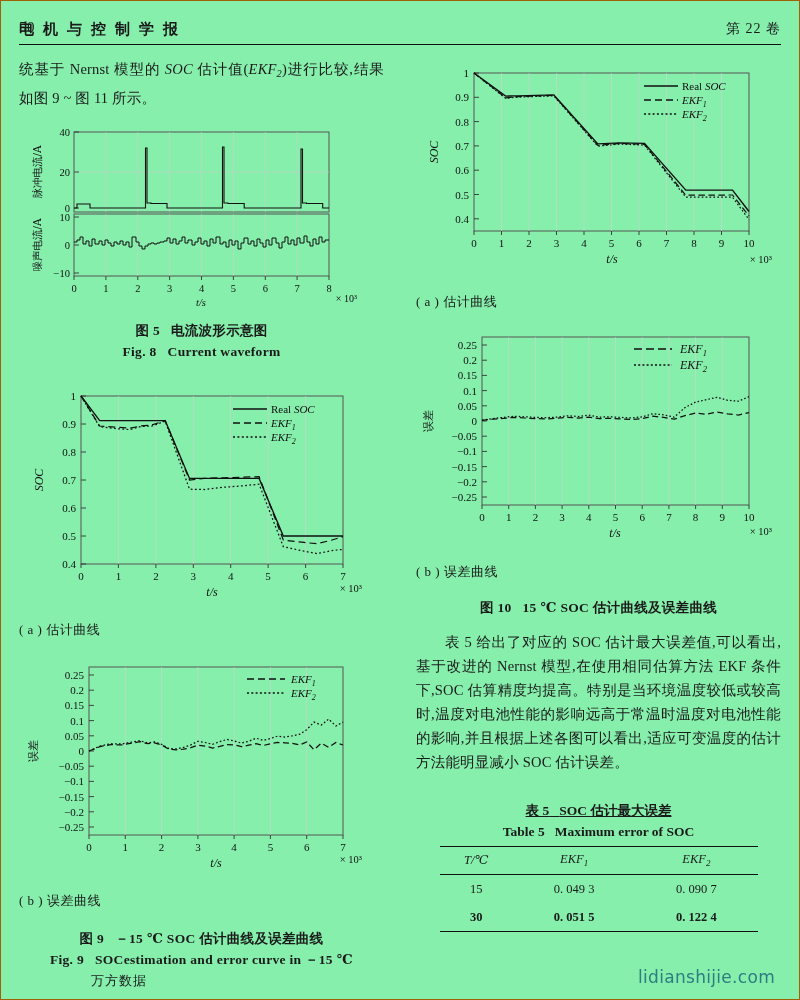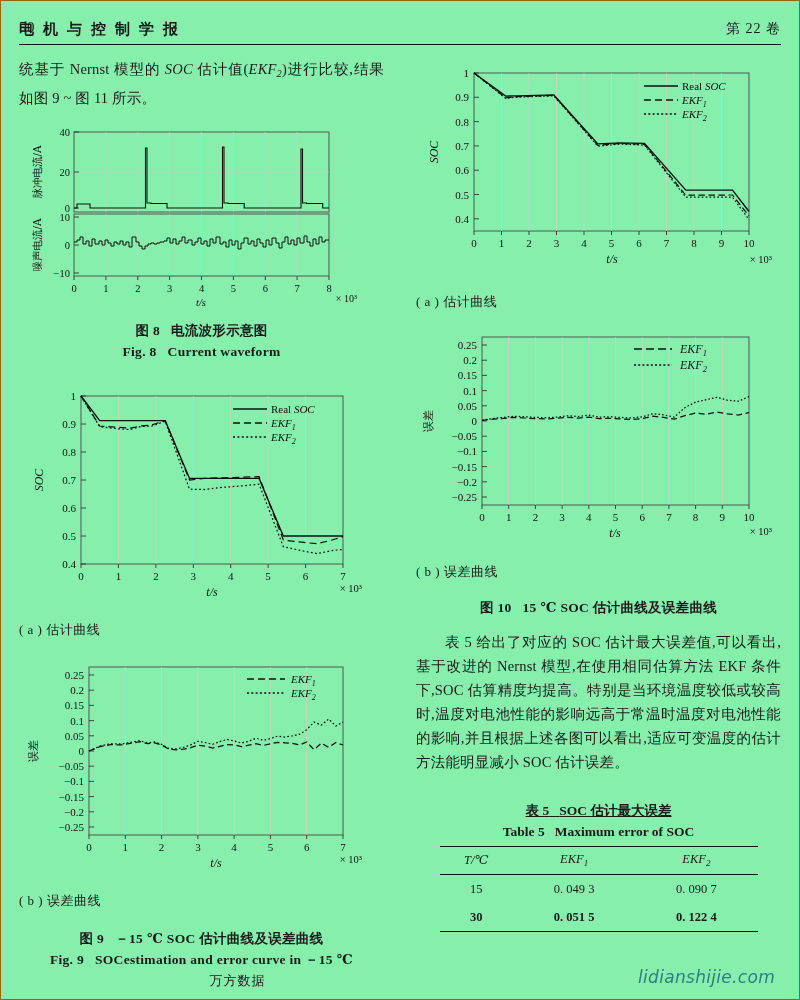--- a/index.html
+++ b/index.html
@@ -236,7 +236,7 @@
         </svg>
       </div>
       <div class="figcap" style="margin-top:12px;">
-        <span>图 8</span>&nbsp;&nbsp;&nbsp;<span>电流波形示意图</span>
+        <span>图 5</span>&nbsp;&nbsp;&nbsp;<span>电流波形示意图</span>
       </div>
       <div class="figcap en">
         <span>Fig. 8</span>&nbsp;&nbsp;&nbsp;<span>Current waveform</span>

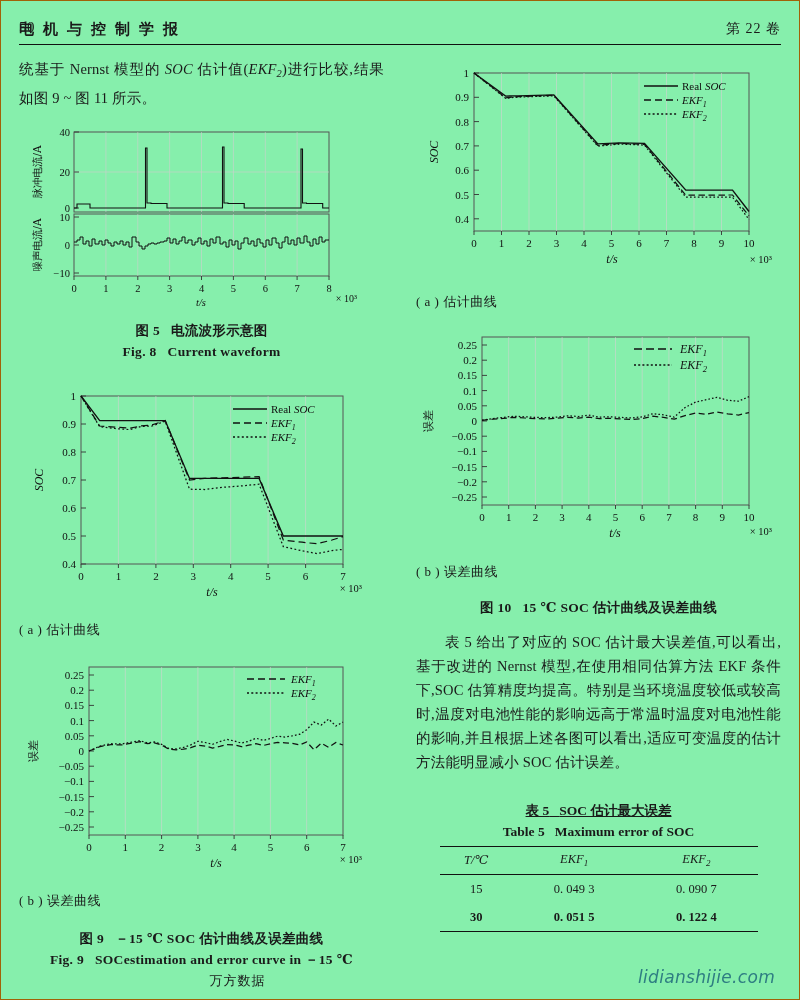--- a/index.html
+++ b/index.html
@@ -134,7 +134,6 @@
     letter-spacing: 1px;
     margin-top: 2px;
     padding-left: 72px;
-    text-align: center;
   }
 </style>
 </head>

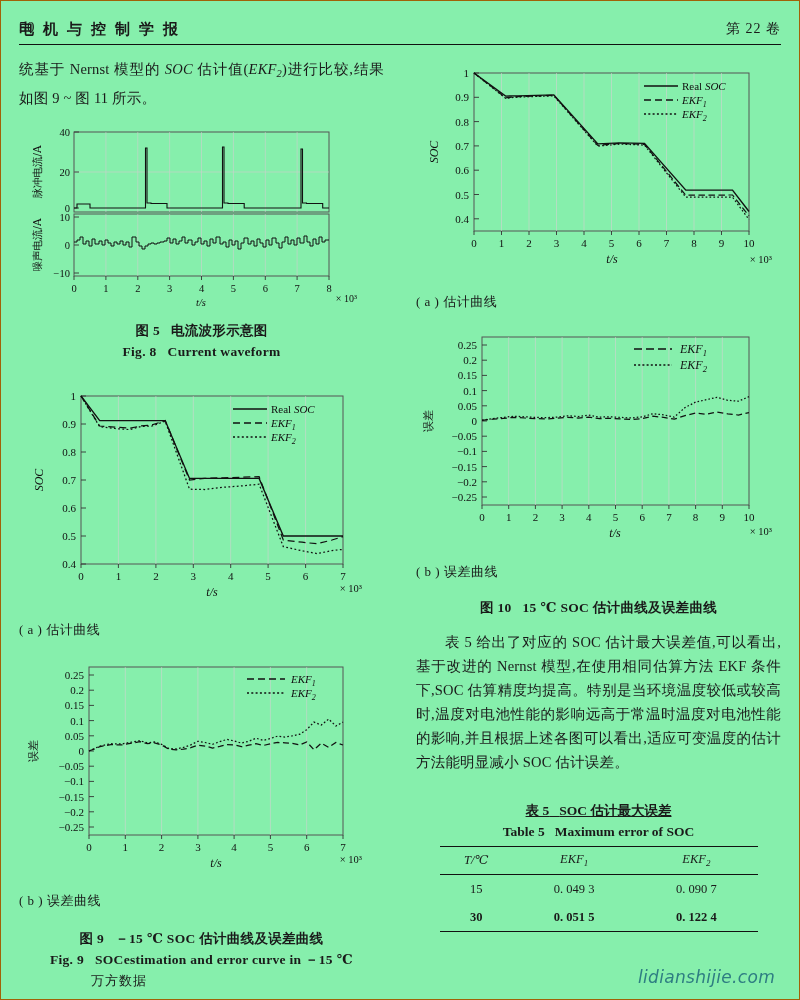--- a/index.html
+++ b/index.html
@@ -605,7 +605,7 @@
     </table>
   </div>
 
-  <div class="watermark" style="color: rgb(46, 125, 130); font-style: italic;">lidianshijie.com</div>
+  <div class="watermark" style="color: rgb(46, 125, 130);">lidianshijie.com</div>
 </div>
 
 </body></html>

